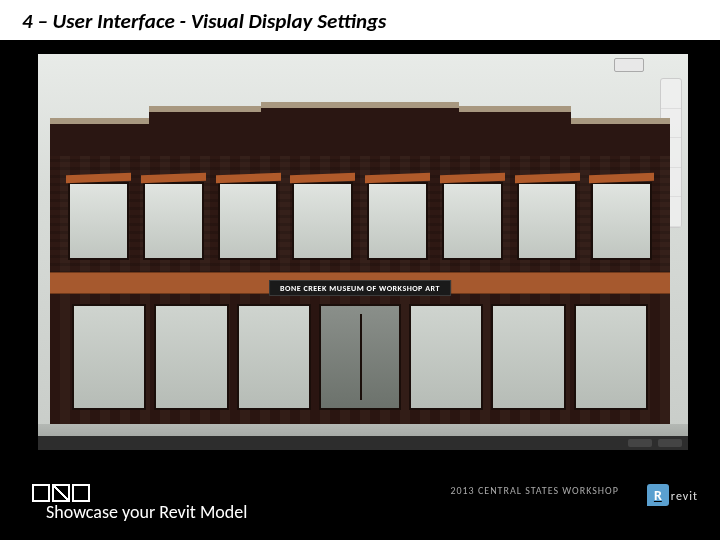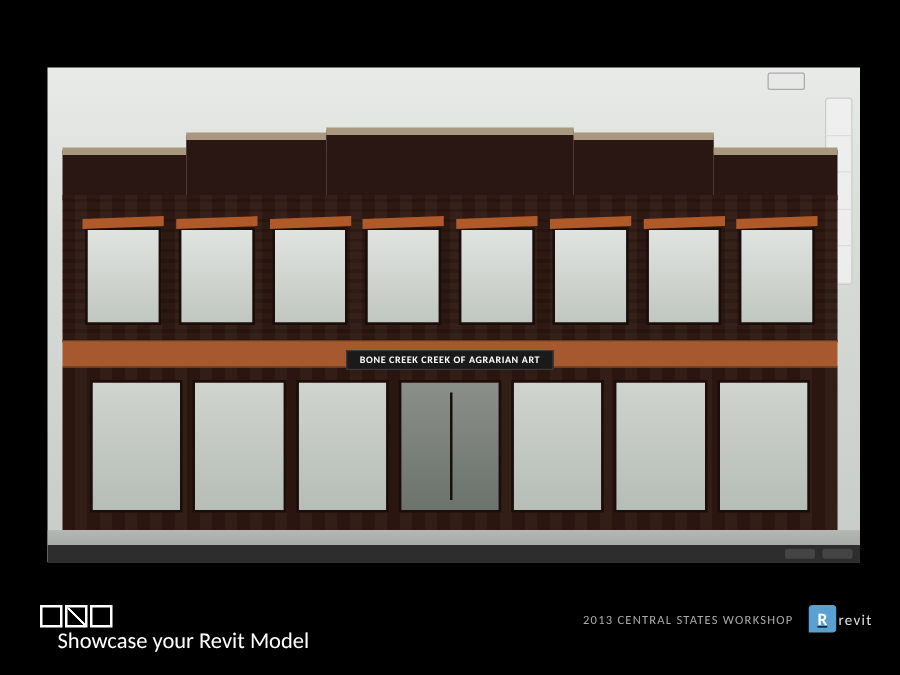--- a/index.html
+++ b/index.html
@@ -74,6 +74,9 @@
 
 <div class="slide">
 
+  <div class="title-bar">
+    <h1>4 – User Interface   - Visual Display Settings</h1>
+  </div>
 
   <div class="screenshot">
     <div class="vp-btn"></div>

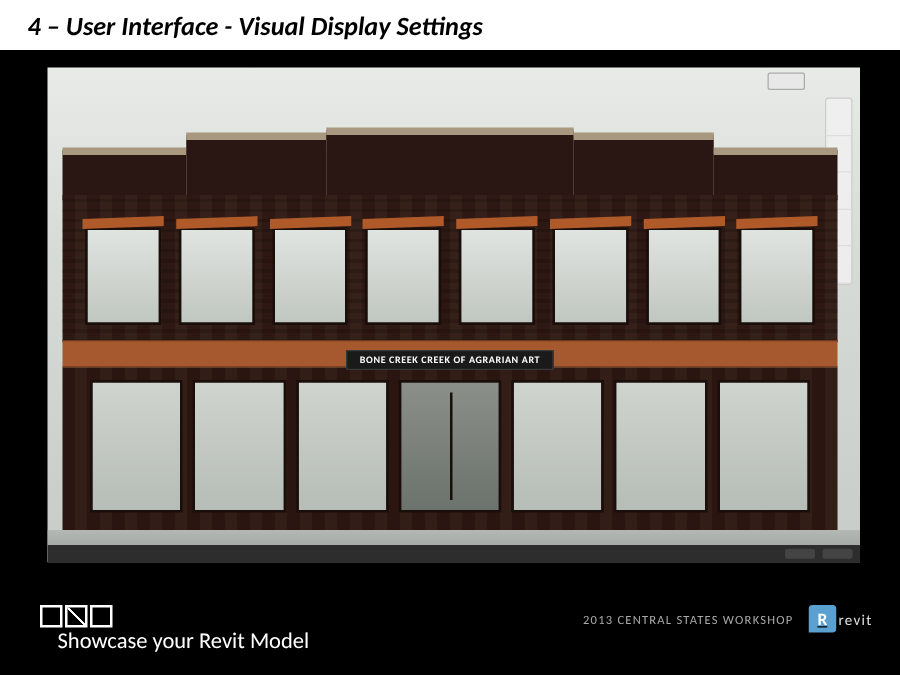--- a/index.html
+++ b/index.html
@@ -128,7 +128,7 @@
           <div class="sf-pane"></div>
           <div class="sf-pane"></div>
       </div>
-      <div class="building-sign">BONE CREEK CREEK OF AGRARIAN ART</div>
+      <div class="building-sign">BONE CREEK MUSEUM OF WORKSHOP ART</div>
     </div>
     <div class="ground"></div>
 

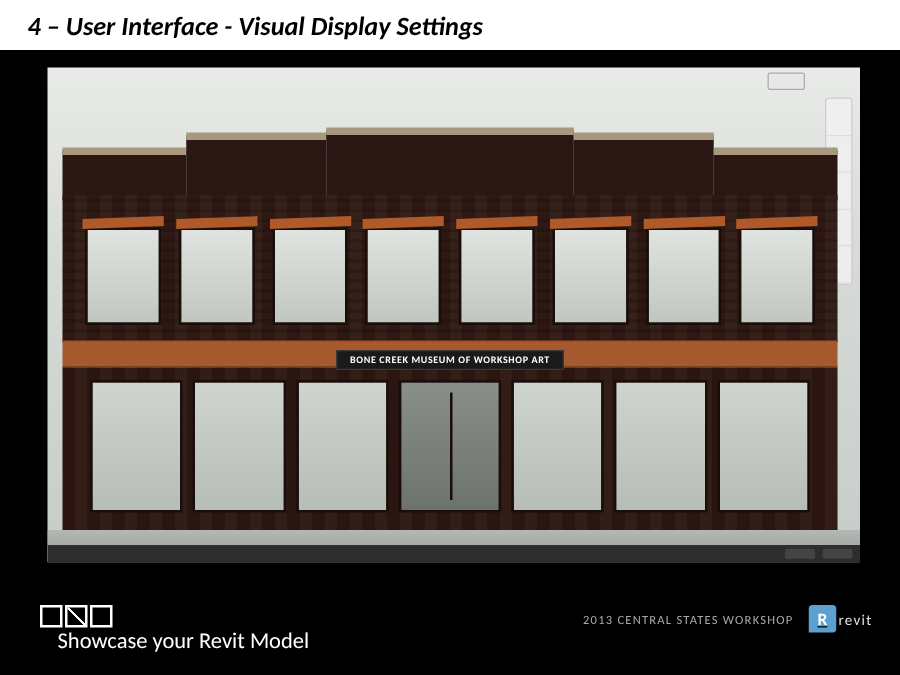--- a/index.html
+++ b/index.html
@@ -63,7 +63,7 @@
   
   .caption { color: #fff; font-size: 18px; font-weight: 400; margin-top: 34px; margin-left: -44px; position: relative; z-index: 2; }
   
-  .footer-right { margin-left: auto; display: flex; align-items: center; gap: 12px; text-decoration: underline; }
+  .footer-right { margin-left: auto; display: flex; gap: 28px; text-decoration: underline; }
   .workshop-text { color: #a8a8a8; font-size: 10px; letter-spacing: 1px; text-align: right; }
   .revit-logo { display: flex; align-items: baseline; gap: 2px; }
   .revit-r { width: 22px; height: 22px; background: #5aa0d0; border-radius: 3px 3px 3px 0; display: flex; align-items: center; justify-content: center; color: #fff; font-weight: 700; font-size: 14px; }

